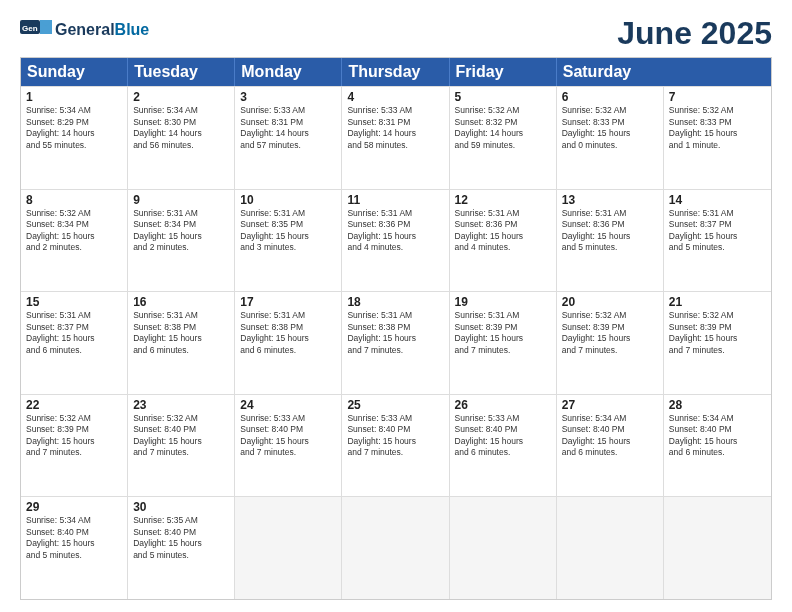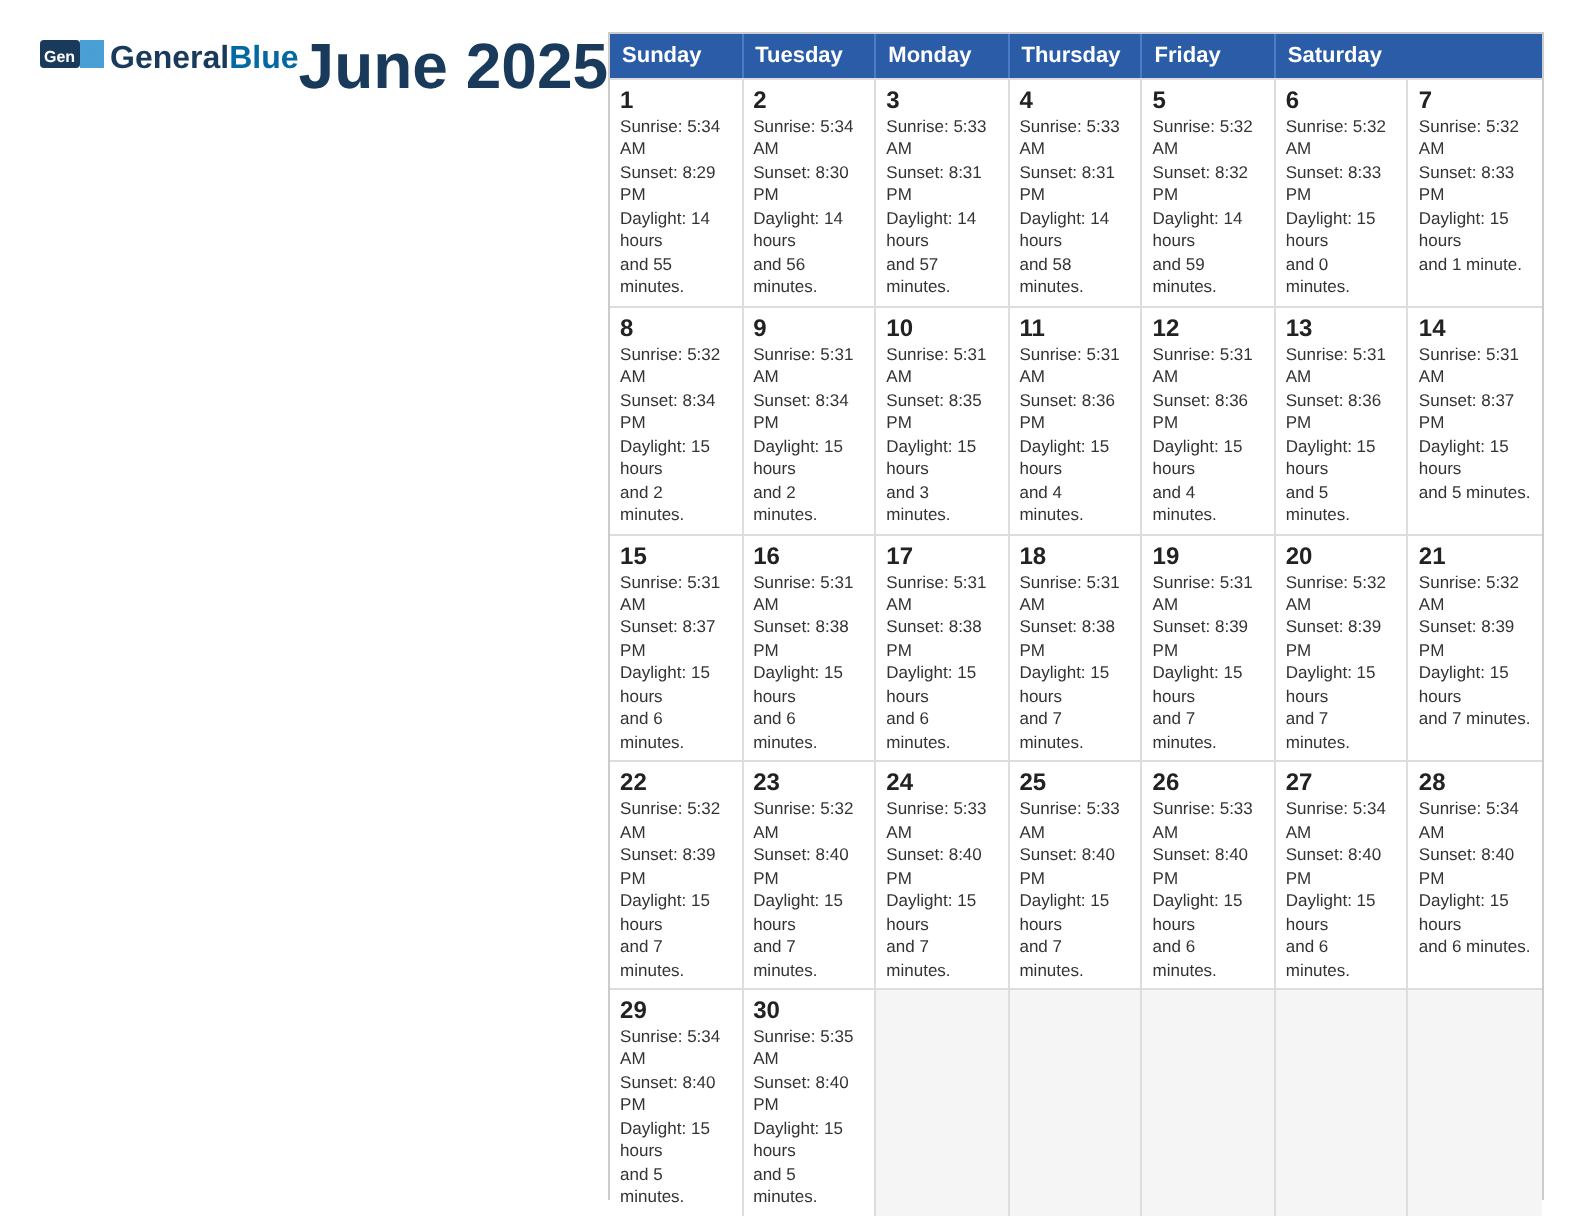--- a/index.html
+++ b/index.html
@@ -16,6 +16,7 @@
       background: #fff;
       padding: 16px 20px 12px 20px;
       display: flex;
+      flex-direction: column;
     }
     .header {
       display: flex;

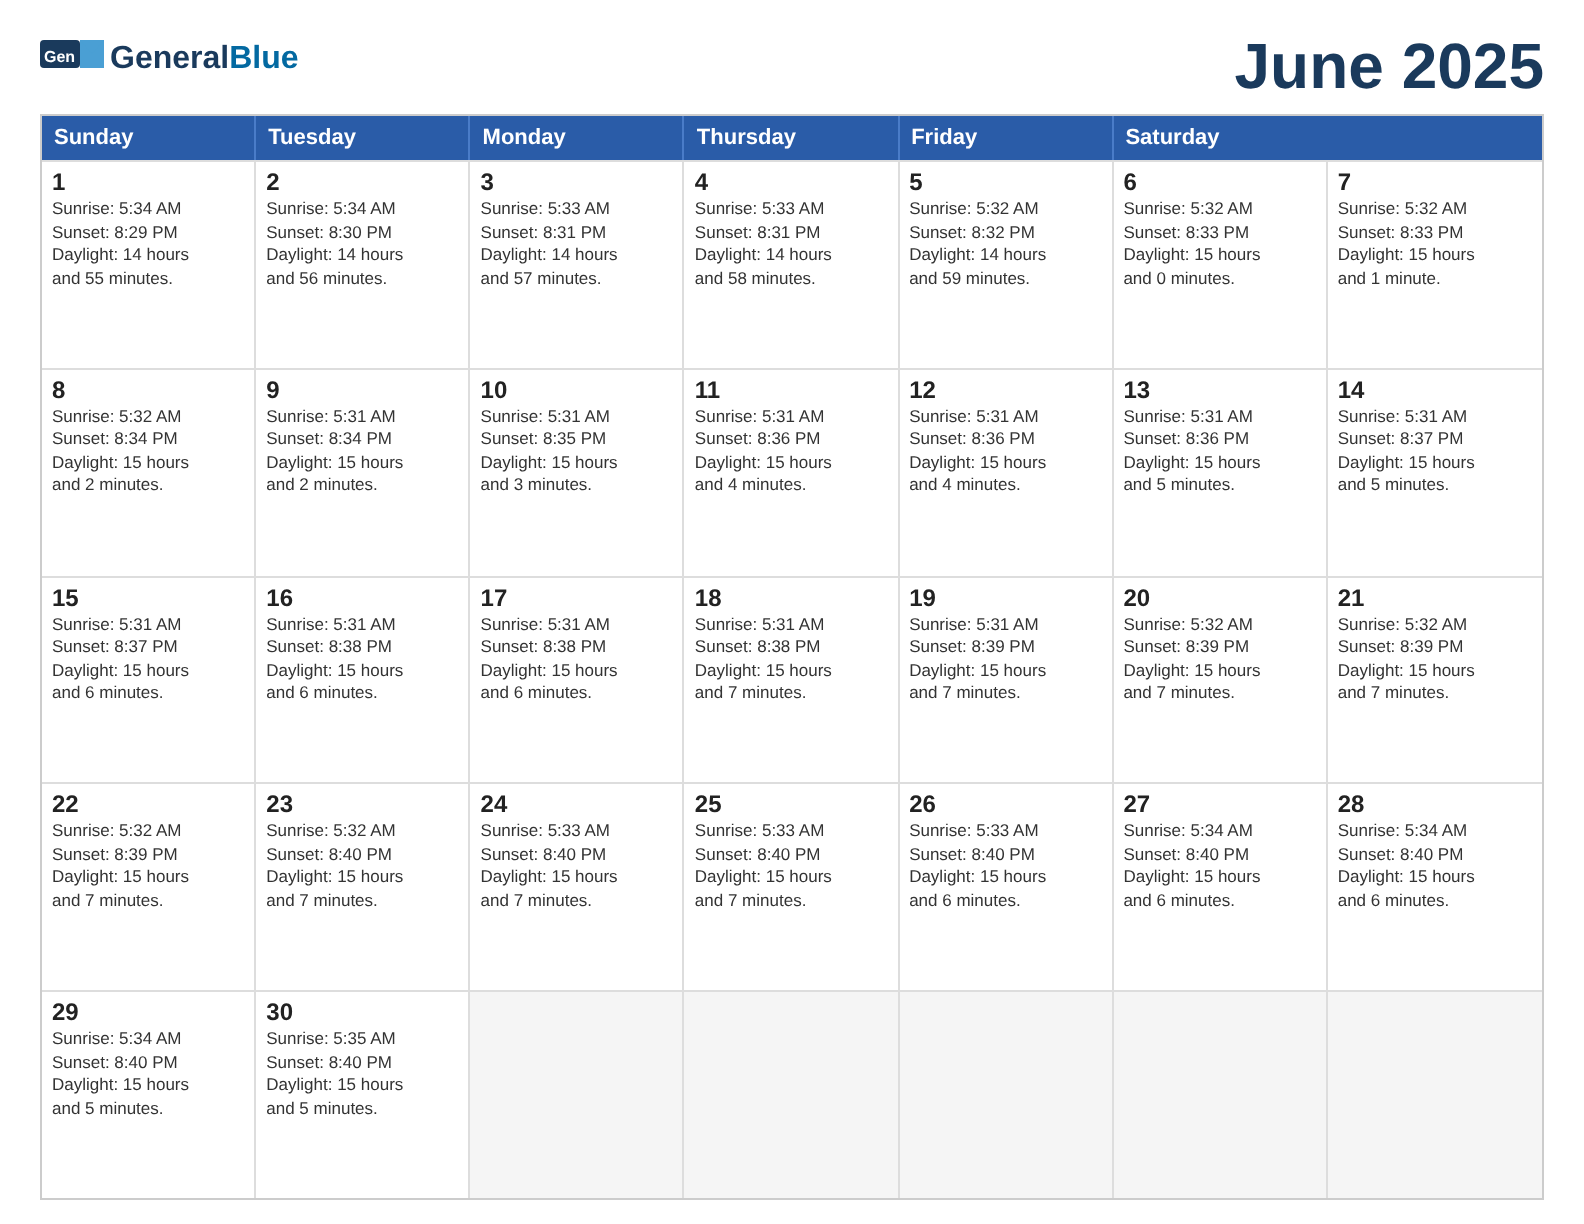--- a/index.html
+++ b/index.html
@@ -56,7 +56,7 @@
     .cal-header-cell {
       color: #fff;
       font-weight: bold;
-      font-size: 11px;
+      font-size: 16px;
       padding: 5px 6px;
       border-right: 1px solid #4a7cc8;
       text-align: left;

